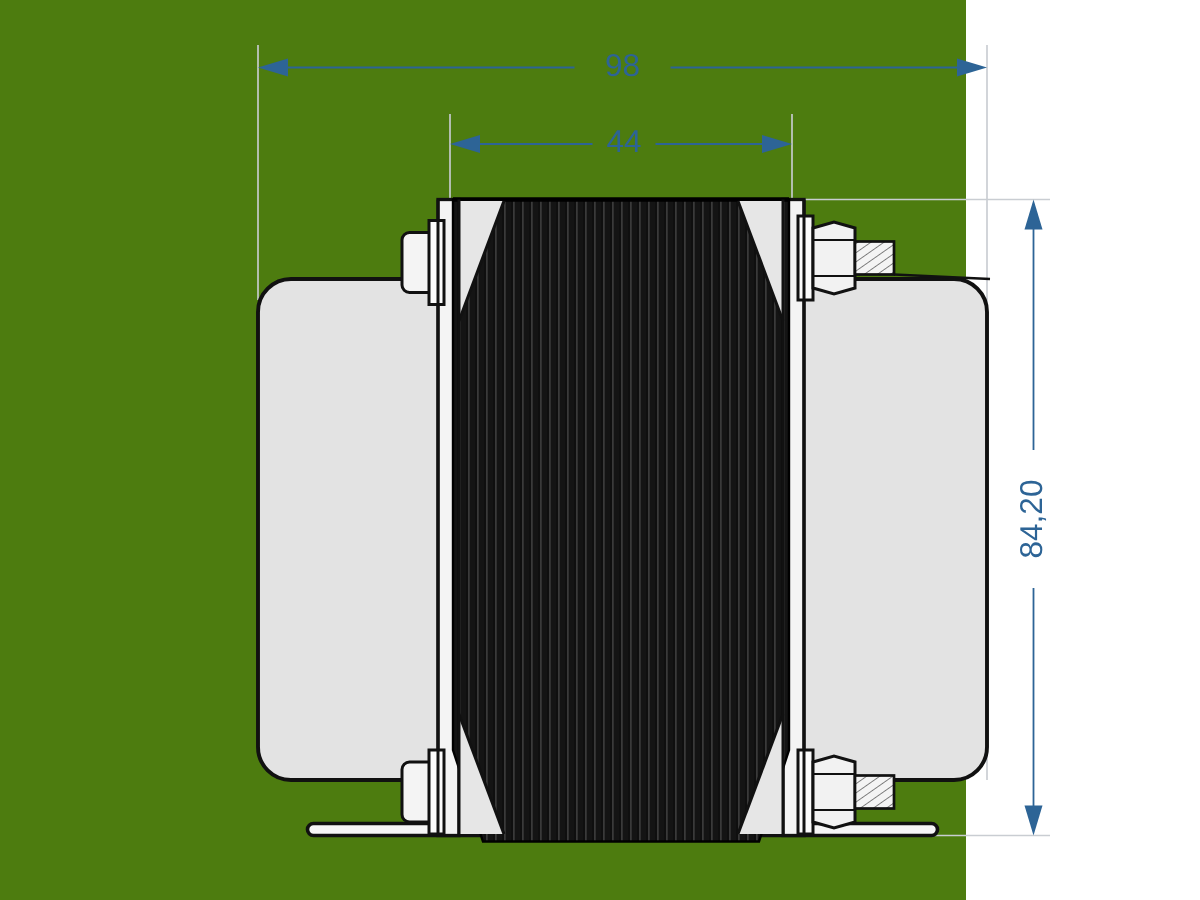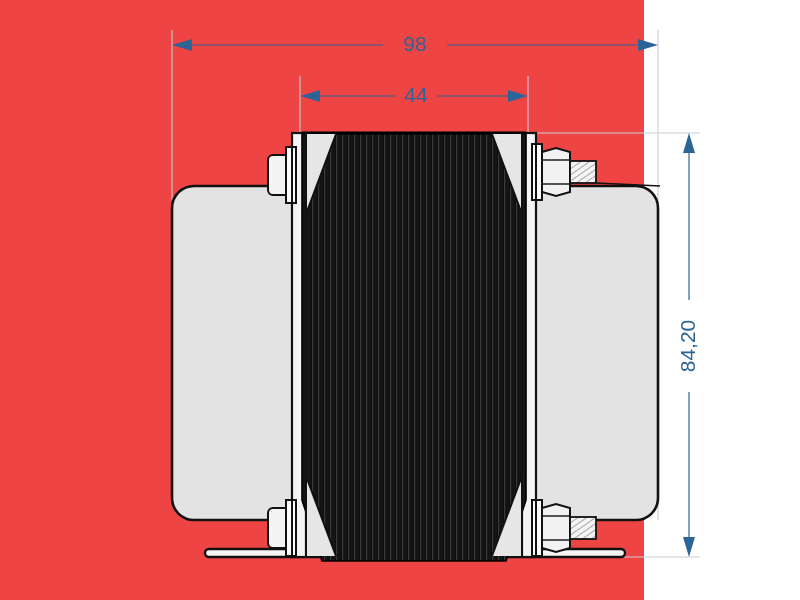--- a/index.html
+++ b/index.html
@@ -18,7 +18,7 @@
     position: relative;
     width: 644px;
     height: 600px;
-    background: #ef4444;
+    background: #4d7c0f;
   }
   svg.dwg {
     position: absolute;

